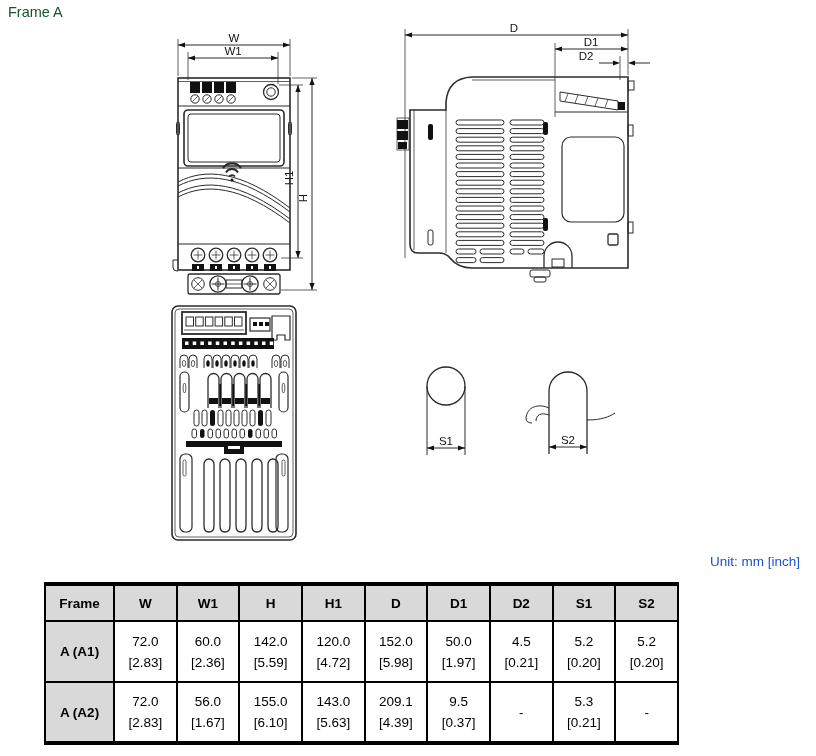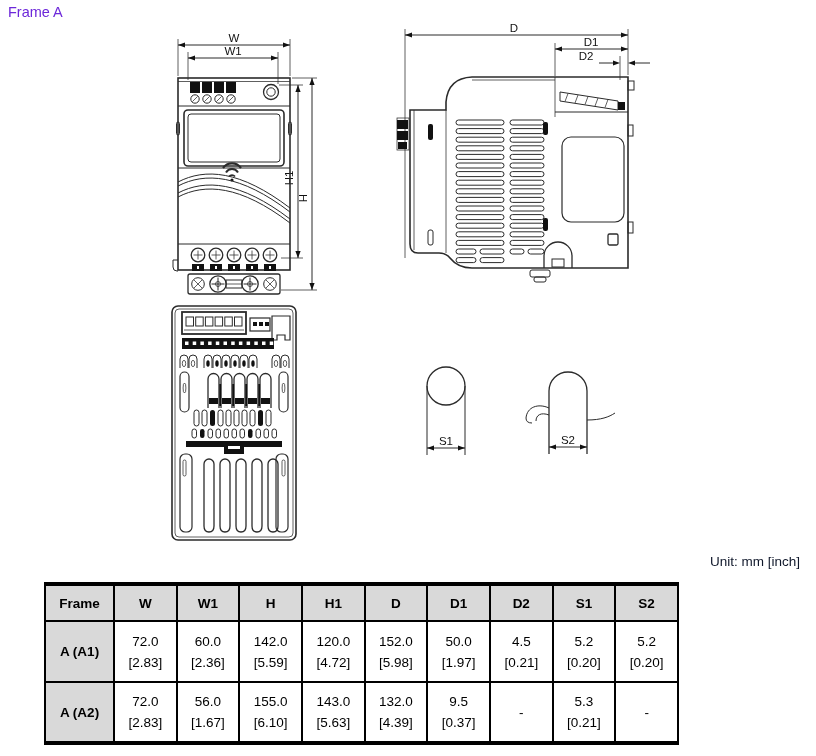--- a/index.html
+++ b/index.html
@@ -5,7 +5,7 @@
   html,body{margin:0;padding:0;background:#fff;}
   .page{position:relative;width:816px;height:756px;background:#fff;overflow:hidden;
         font-family:"Liberation Sans",sans-serif;color:#000;}
-  .title{position:absolute;left:8px;top:4px;font-size:14.5px;color:#6d28d9;}
+  .title{position:absolute;left:8px;top:4px;font-size:14.5px;color:#14532d;}
   .unit-note{position:absolute;top:554px;right:16px;font-size:13.5px;color:#0f172a;}
   svg{position:absolute;overflow:visible;}
   svg text{font-family:"Liberation Sans",sans-serif;font-size:11.5px;fill:#111;}

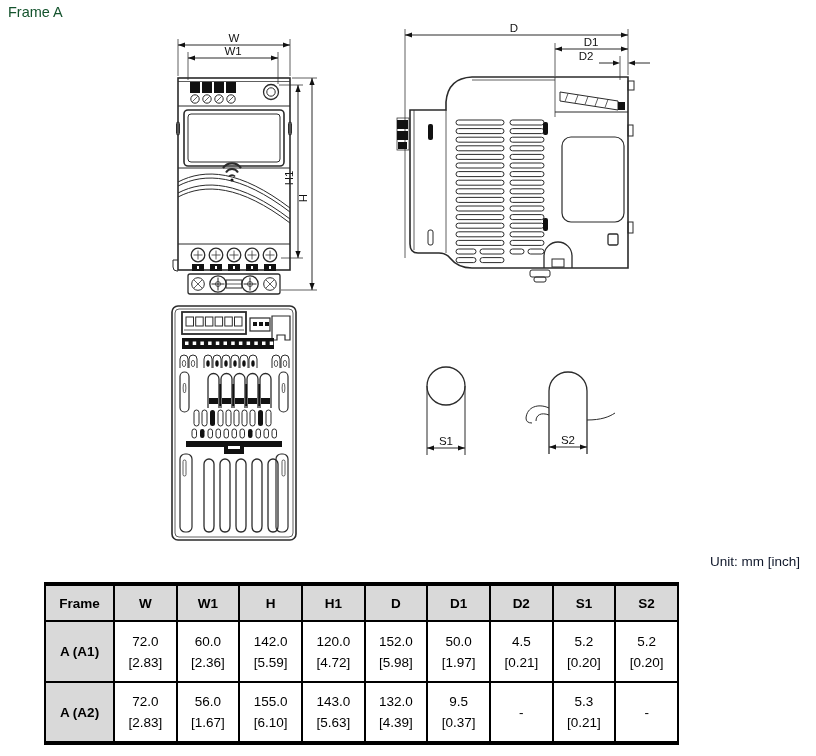--- a/index.html
+++ b/index.html
@@ -6,7 +6,7 @@
   .page{position:relative;width:816px;height:756px;background:#fff;overflow:hidden;
         font-family:"Liberation Sans",sans-serif;color:#000;}
   .title{position:absolute;left:8px;top:4px;font-size:14.5px;color:#14532d;}
-  .unit-note{position:absolute;top:554px;right:16px;font-size:13.5px;color:#0f172a;}
+  .unit-note{position:absolute;top:554px;right:16px;font-size:13.5px;color:#1d4ed8;}
   svg{position:absolute;overflow:visible;}
   svg text{font-family:"Liberation Sans",sans-serif;font-size:11.5px;fill:#111;}
   .ln{fill:none;stroke:#2b2b2b;}

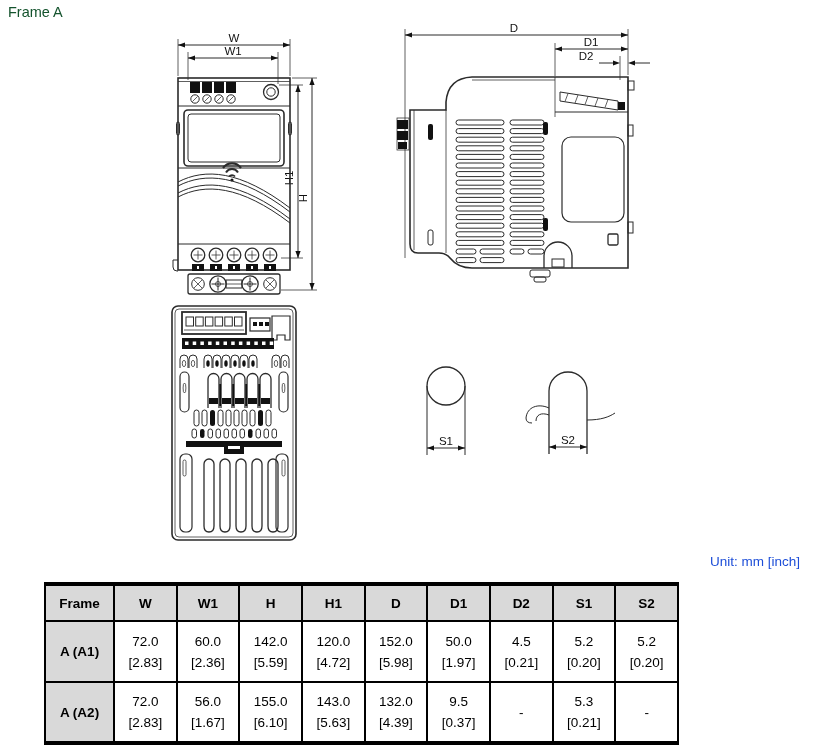--- a/index.html
+++ b/index.html
@@ -455,7 +455,7 @@
             <span class="in">[5.63]</span>
           </td>
         <td>
-            <span class="mm">132.0</span>
+            <span class="mm">209.1</span>
             <span class="in">[4.39]</span>
           </td>
         <td>

